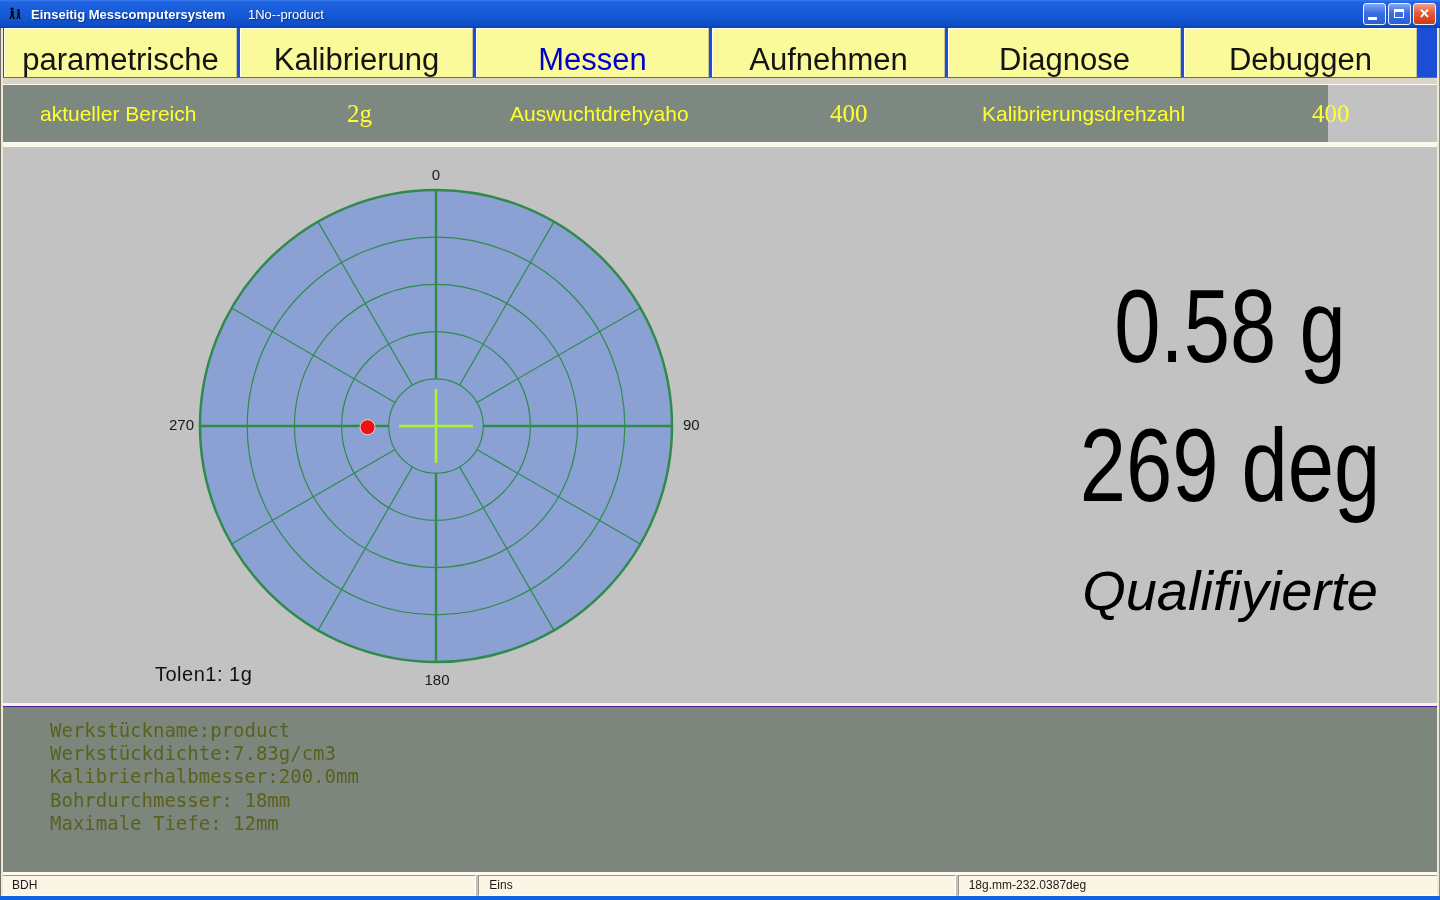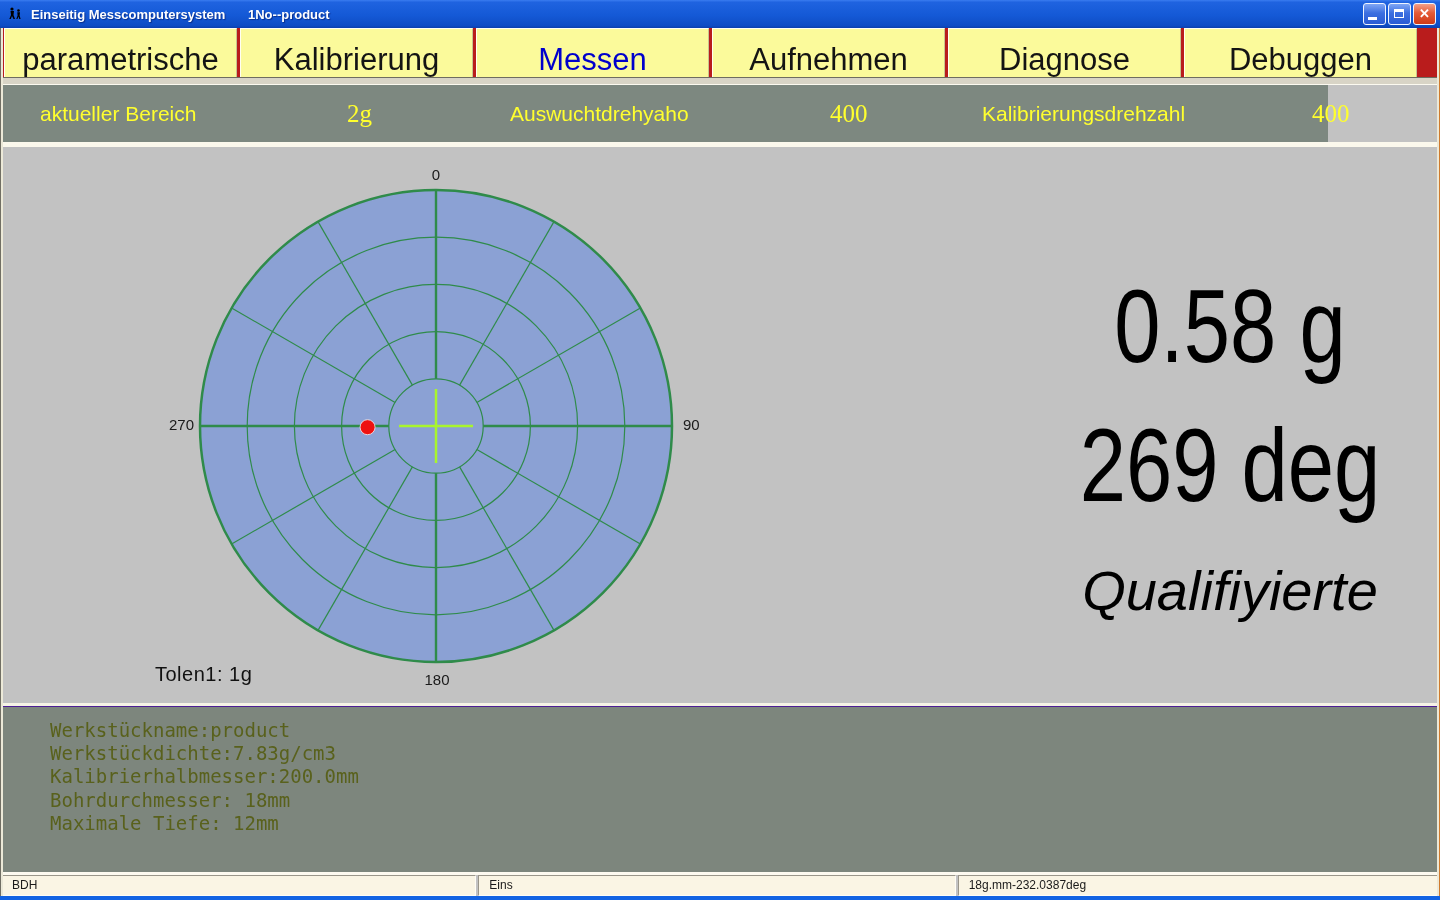--- a/index.html
+++ b/index.html
@@ -12,7 +12,7 @@
     display:flex;align-items:center;}
   .app-icon{width:20px;height:20px;margin:0 6px 0 5px;display:flex;align-items:center;justify-content:center;}
   .tb-title{color:#fff;font-weight:bold;font-size:13px;text-shadow:1px 1px 1px #0a2f8c;margin-right:8px;}
-  .tb-sub{color:#fff;font-weight:bold;font-size:13px;text-shadow:1px 1px 1px #0a2f8c;position:absolute;left:248px;}
+  .tb-sub{color:#fff;font-weight:normal;font-size:13px;text-shadow:1px 1px 1px #0a2f8c;position:absolute;left:248px;}
   .winbtns{position:absolute;right:4px;top:3px;display:flex;gap:2px;}
   .wbtn{width:23px;height:22px;border-radius:3px;border:1px solid #eef4ff;
     background:linear-gradient(180deg,#7fa6f5 0%,#3c6fe0 45%,#2a5cd4 100%);

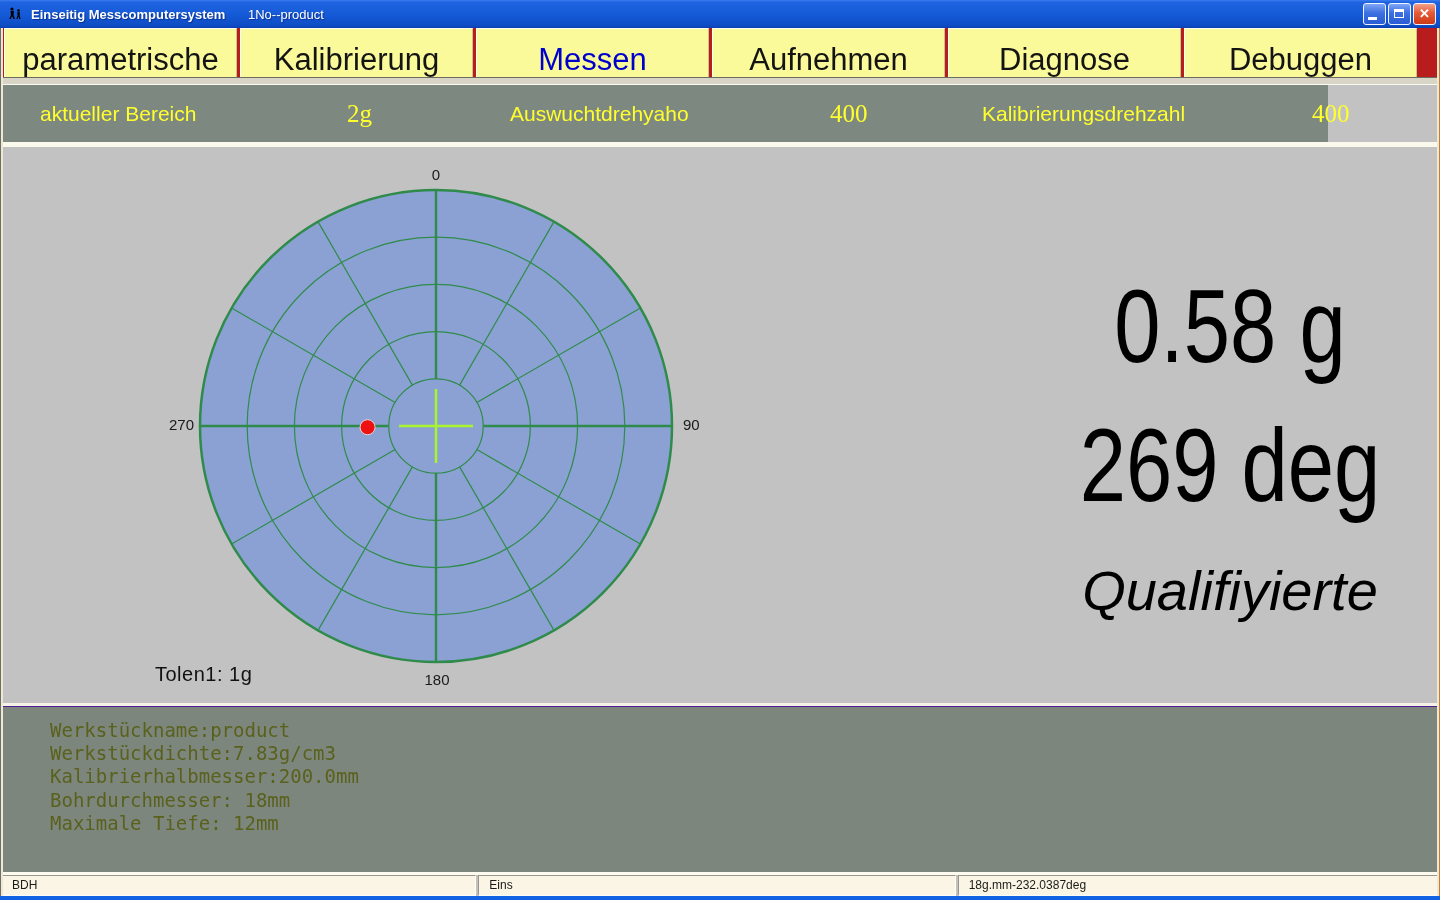--- a/index.html
+++ b/index.html
@@ -23,7 +23,7 @@
   .glyph-restore{position:absolute;left:5px;top:5px;width:10px;height:9px;
     border:1px solid #fff;border-top:3px solid #fff;box-sizing:border-box;}
   
-  .tabbar{position:absolute;left:0;top:28px;width:1440px;height:49px;background:#b91c1c;
+  .tabbar{position:absolute;left:0;top:28px;width:1440px;height:49px;background:#1d4ed8;
     display:flex;padding-left:4px;box-sizing:border-box;}
   .tab{width:233px;height:49px;margin-right:3px;background:#fbfa9b;
     border-left:1px solid #fffff2;border-top:1px solid #fffff2;border-right:1px solid #c8c48f;

